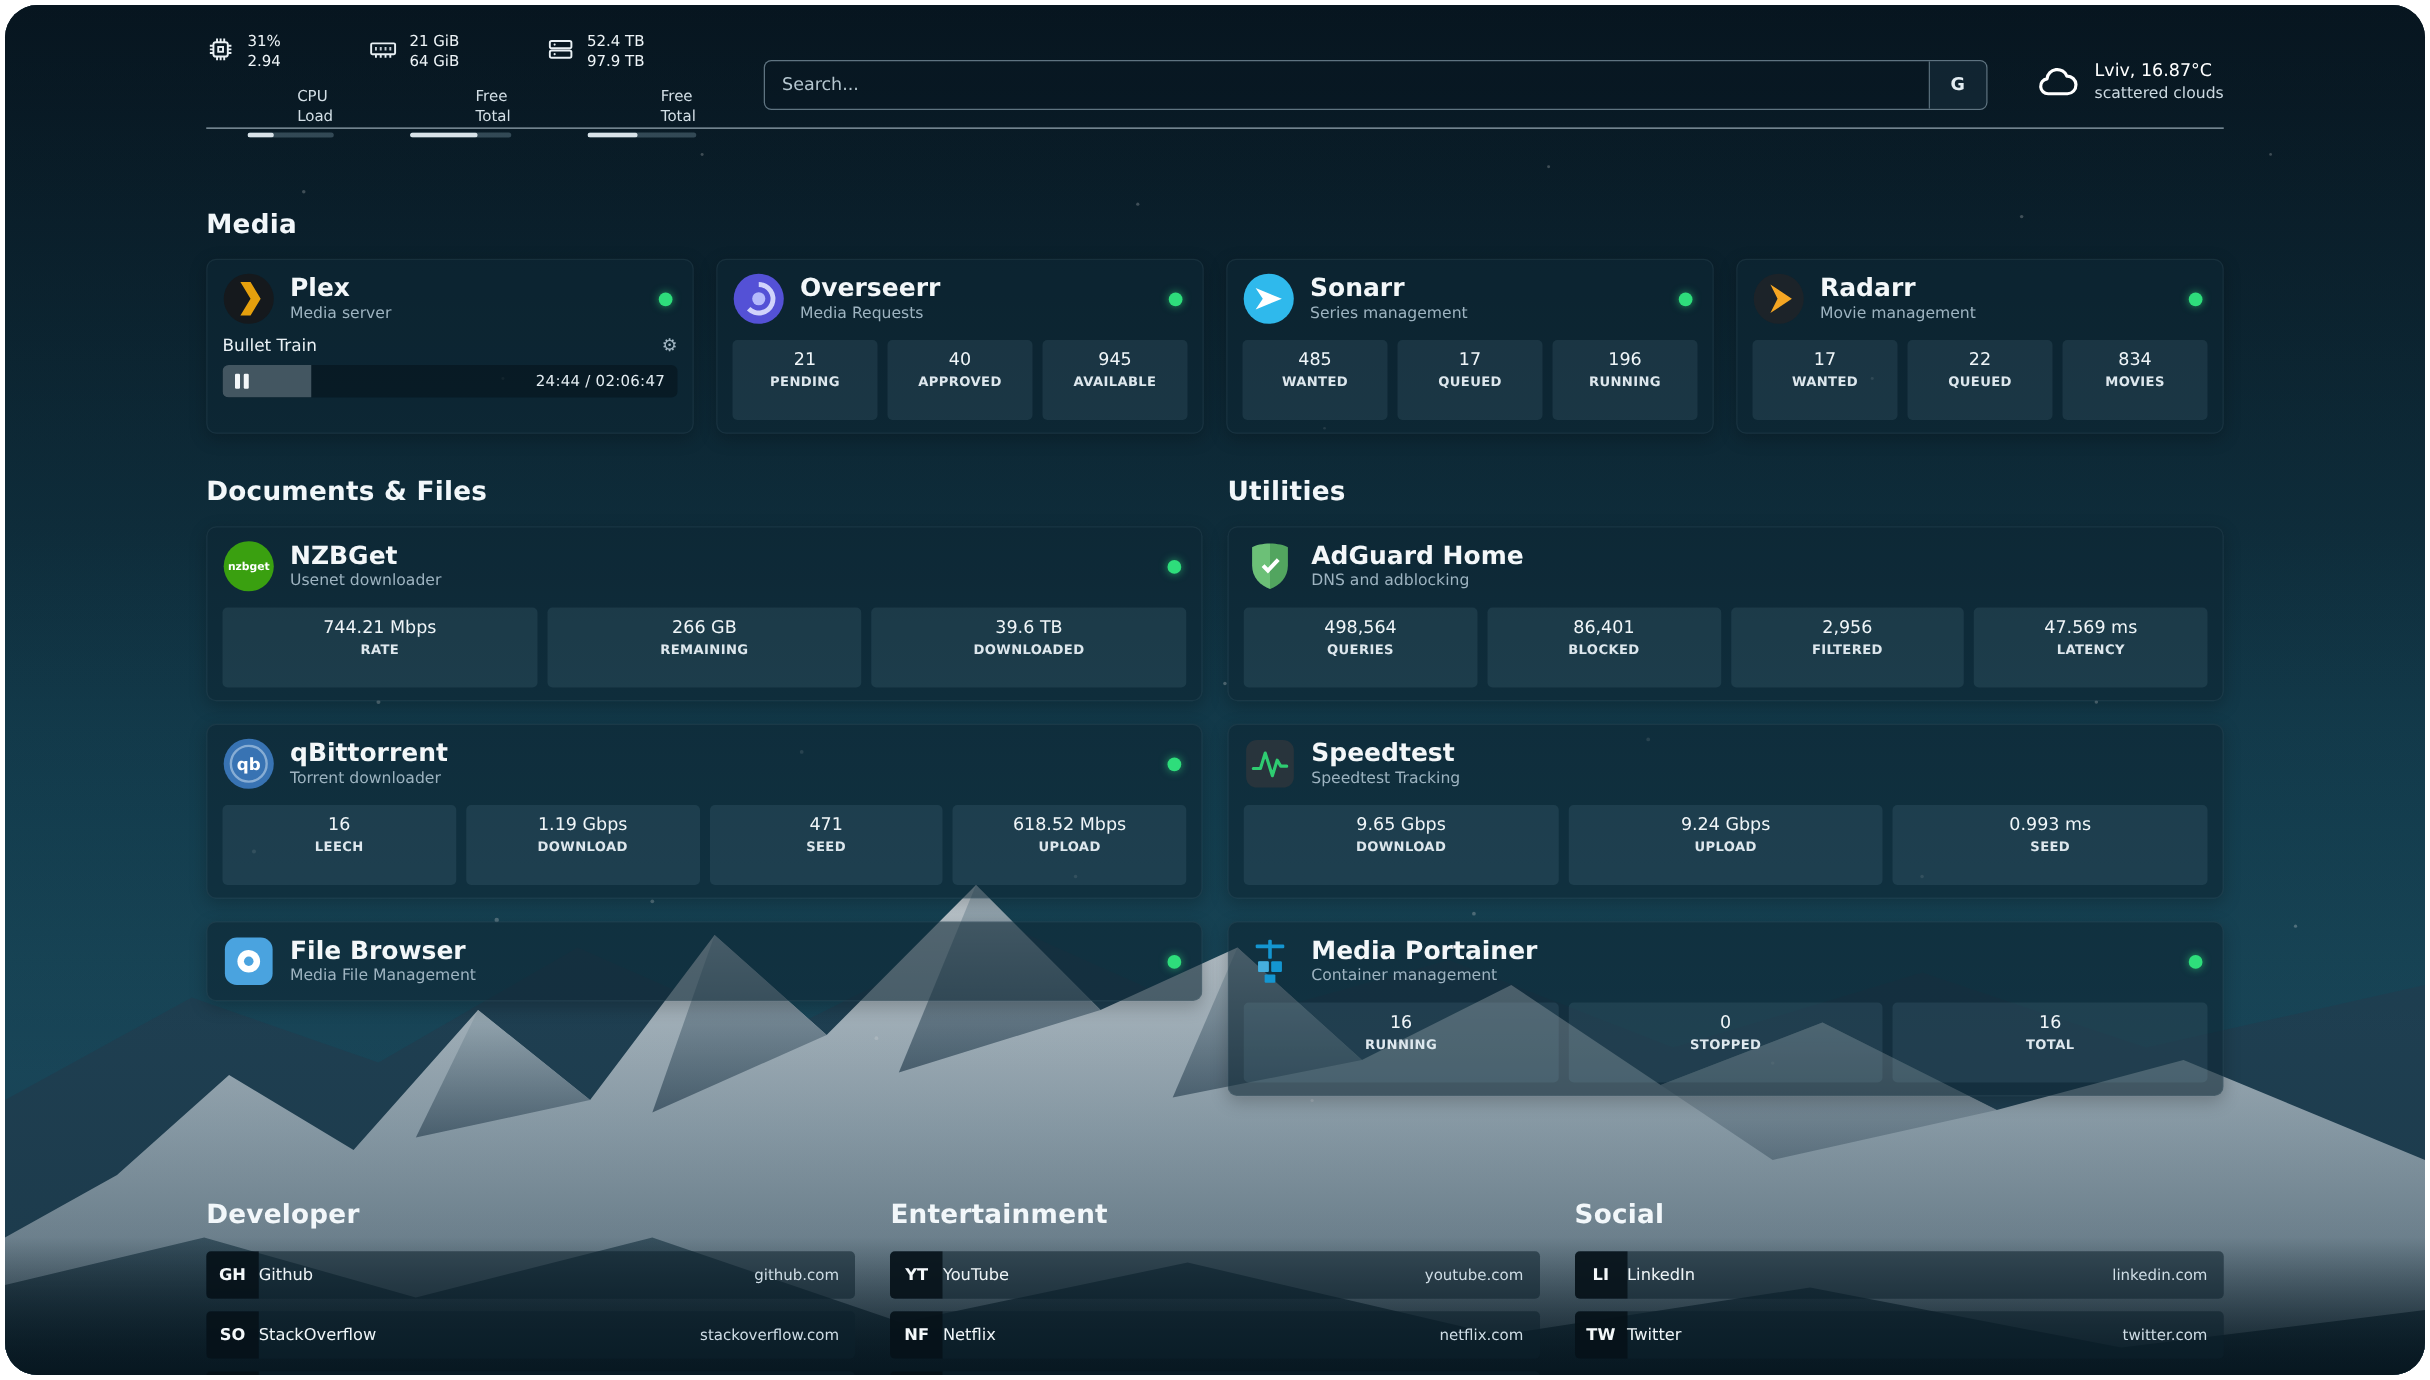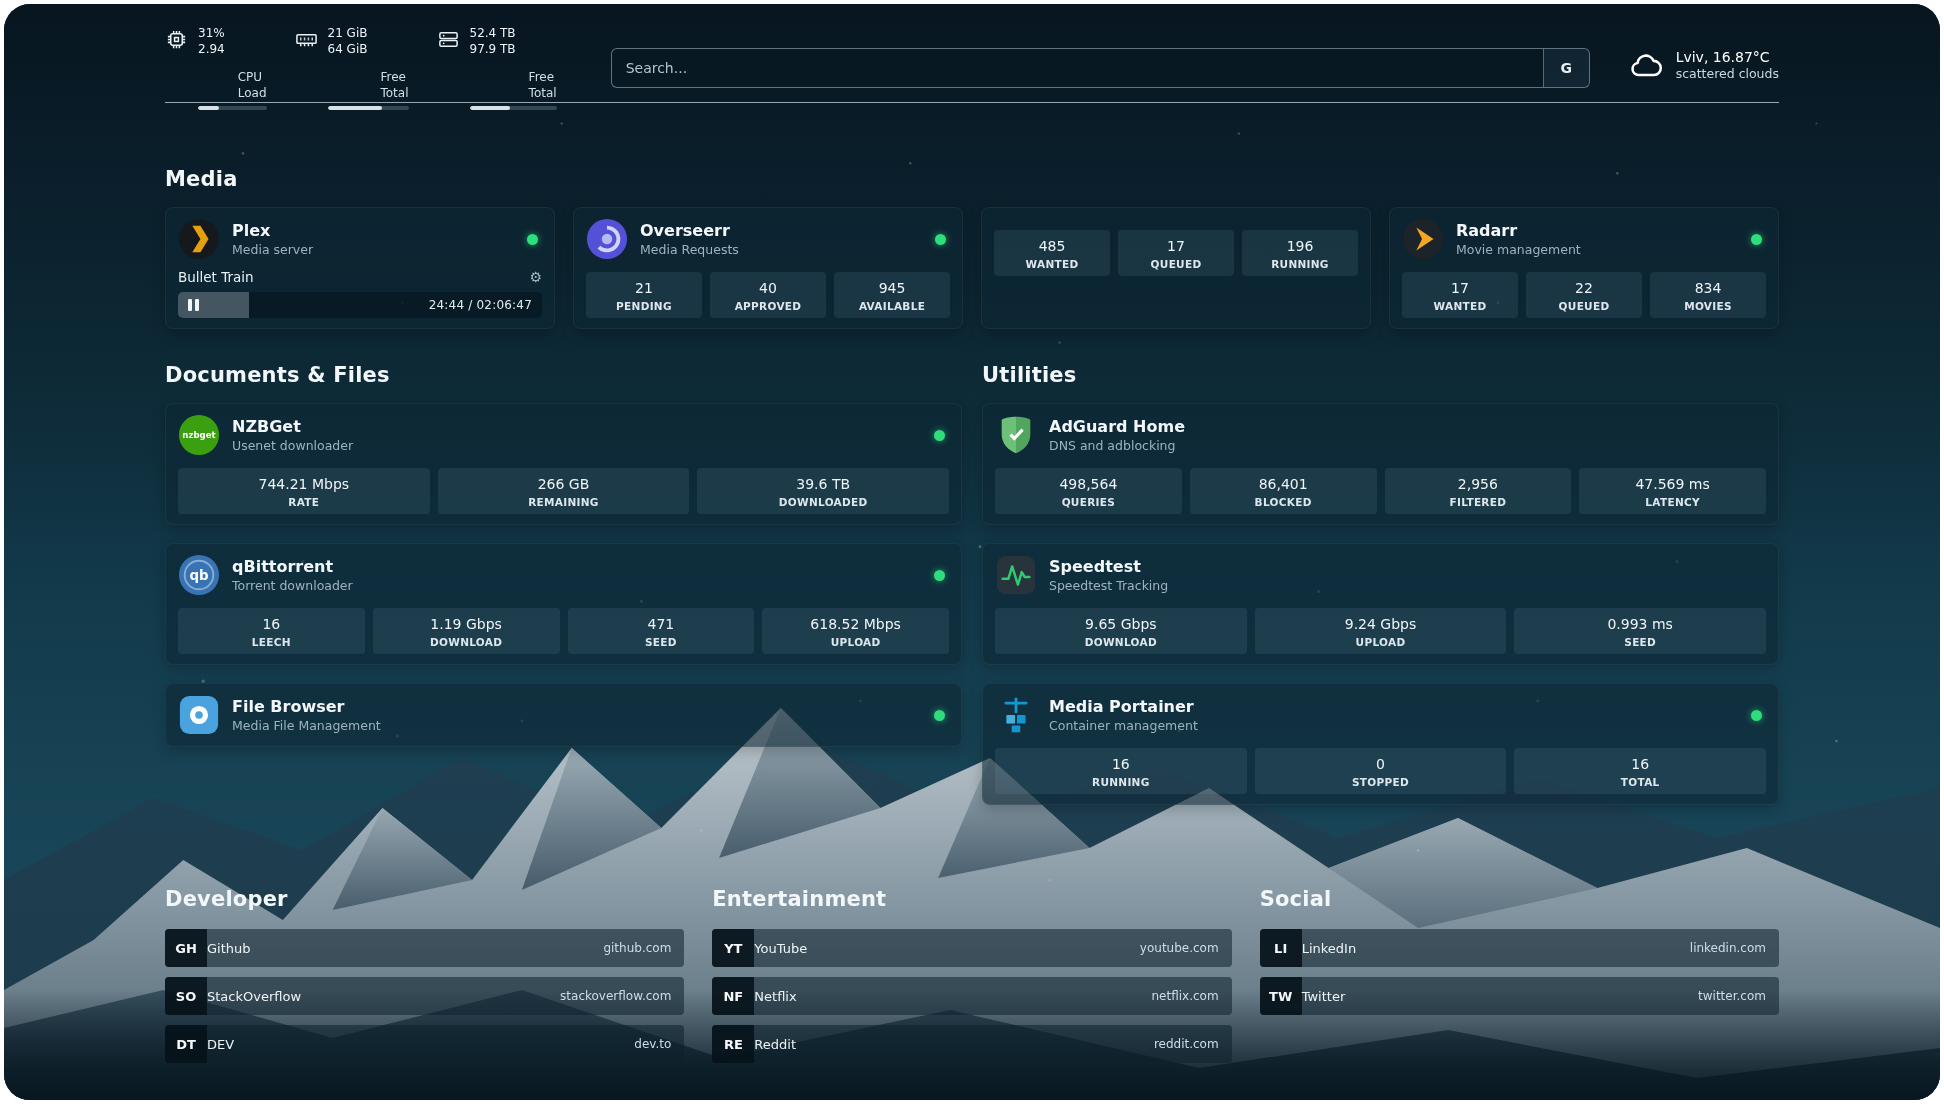--- a/index.html
+++ b/index.html
@@ -84,7 +84,7 @@
   }
   .app-header { display:flex; align-items:center; gap:12px; }
   .app-icon svg { width:42px; height:42px; display:block; }
-  .app-name { font-size:16px; font-weight:600; color:#f3f7f9; line-height:19px; }
+  .app-name { font-size:20px; font-weight:600; color:#f3f7f9; line-height:19px; }
   .app-desc { font-size:12.5px; color:#9db3c0; line-height:16px; margin-top:2px; }
   .status-dot {
     width:11px; height:11px; border-radius:50%;

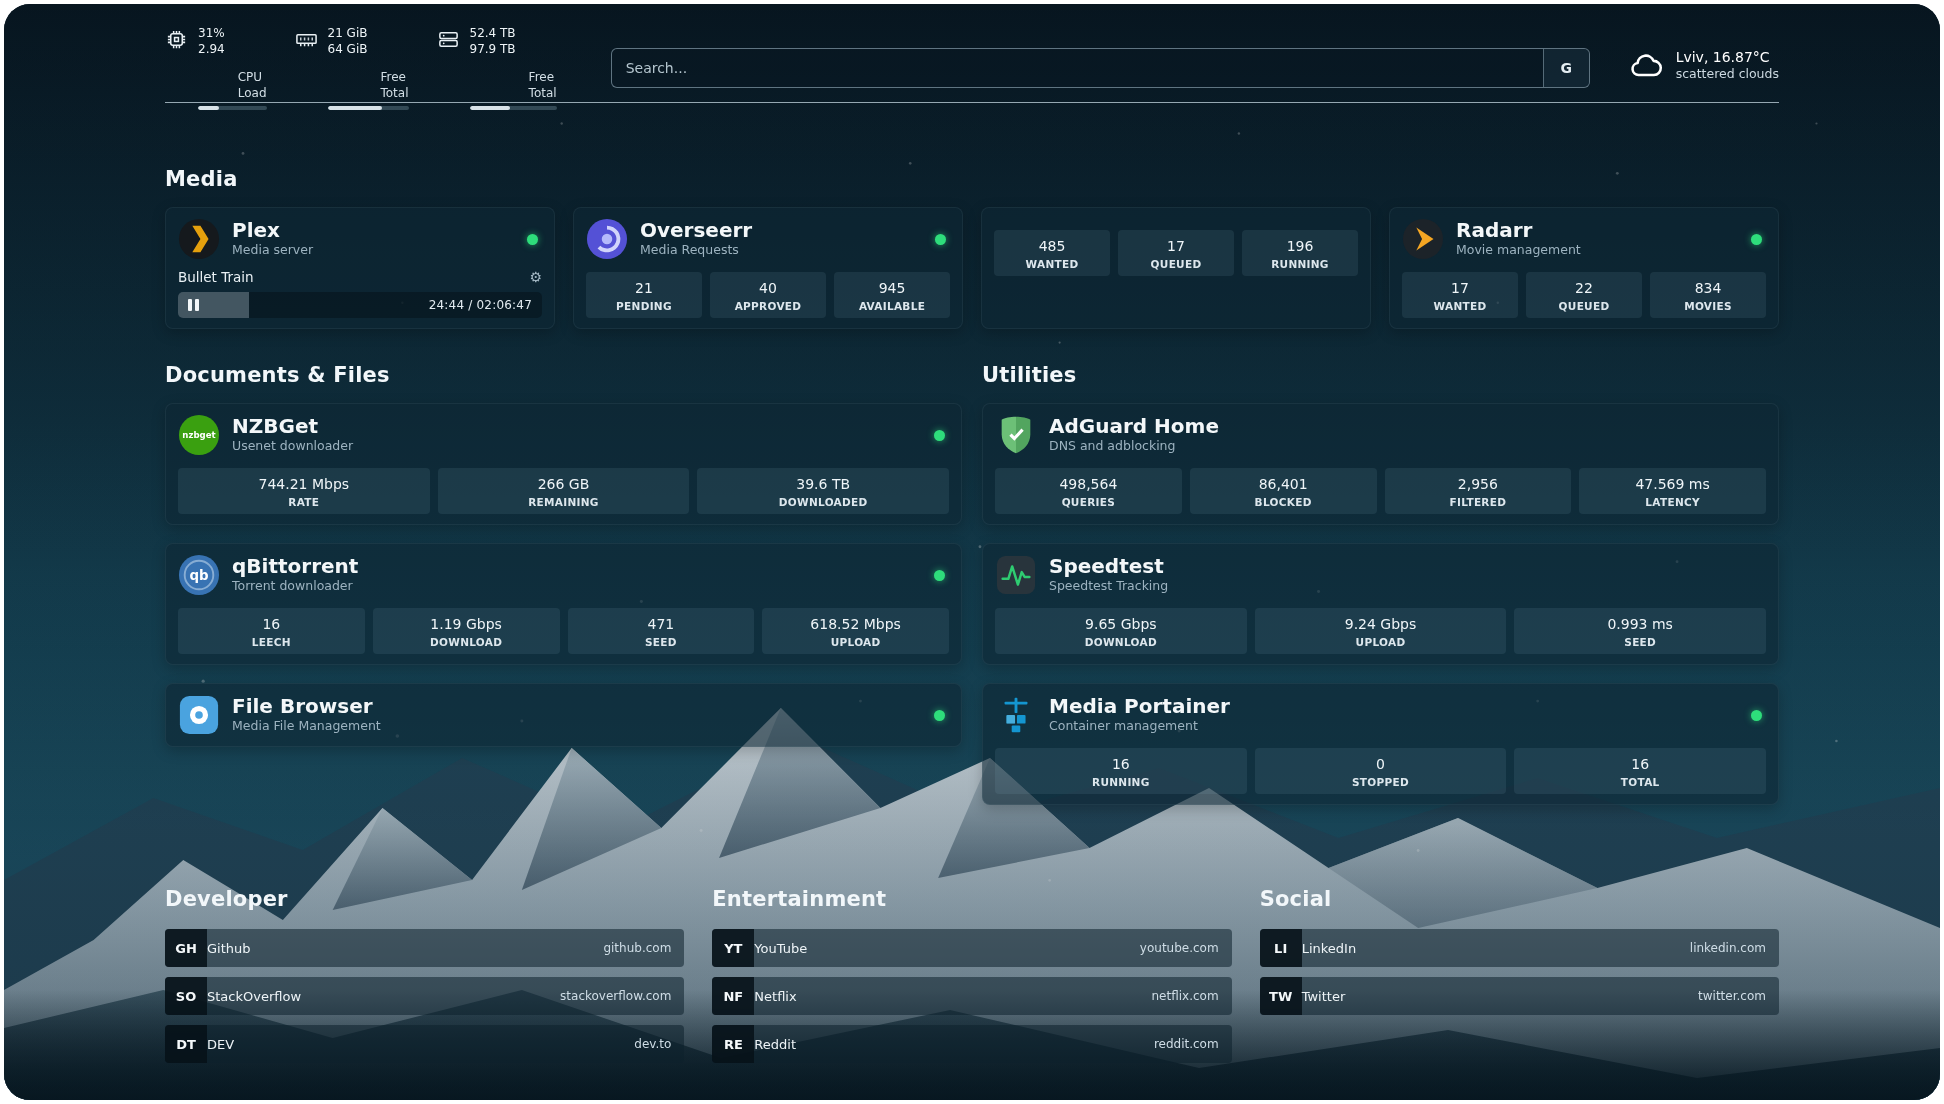--- a/index.html
+++ b/index.html
@@ -352,6 +352,19 @@
       </div>
 
       <div class="card">
+        <div class="app-header">
+          <span class="app-icon">
+            <svg viewBox="0 0 44 44">
+              <circle cx="22" cy="22" r="21" fill="var(--sonarr-blue,#2fb9ec)"></circle>
+              <path d="M11 31 L33 22 L11 13 L17 22 Z" fill="#ffffff"></path>
+            </svg>
+          </span>
+          <div class="app-titles">
+            <div class="app-name">Sonarr</div>
+            <div class="app-desc">Series management</div>
+          </div>
+          <span class="status-dot"></span>
+        </div>
         <div class="stats-row">
           <div class="stat">
             <div class="stat-value">485</div>

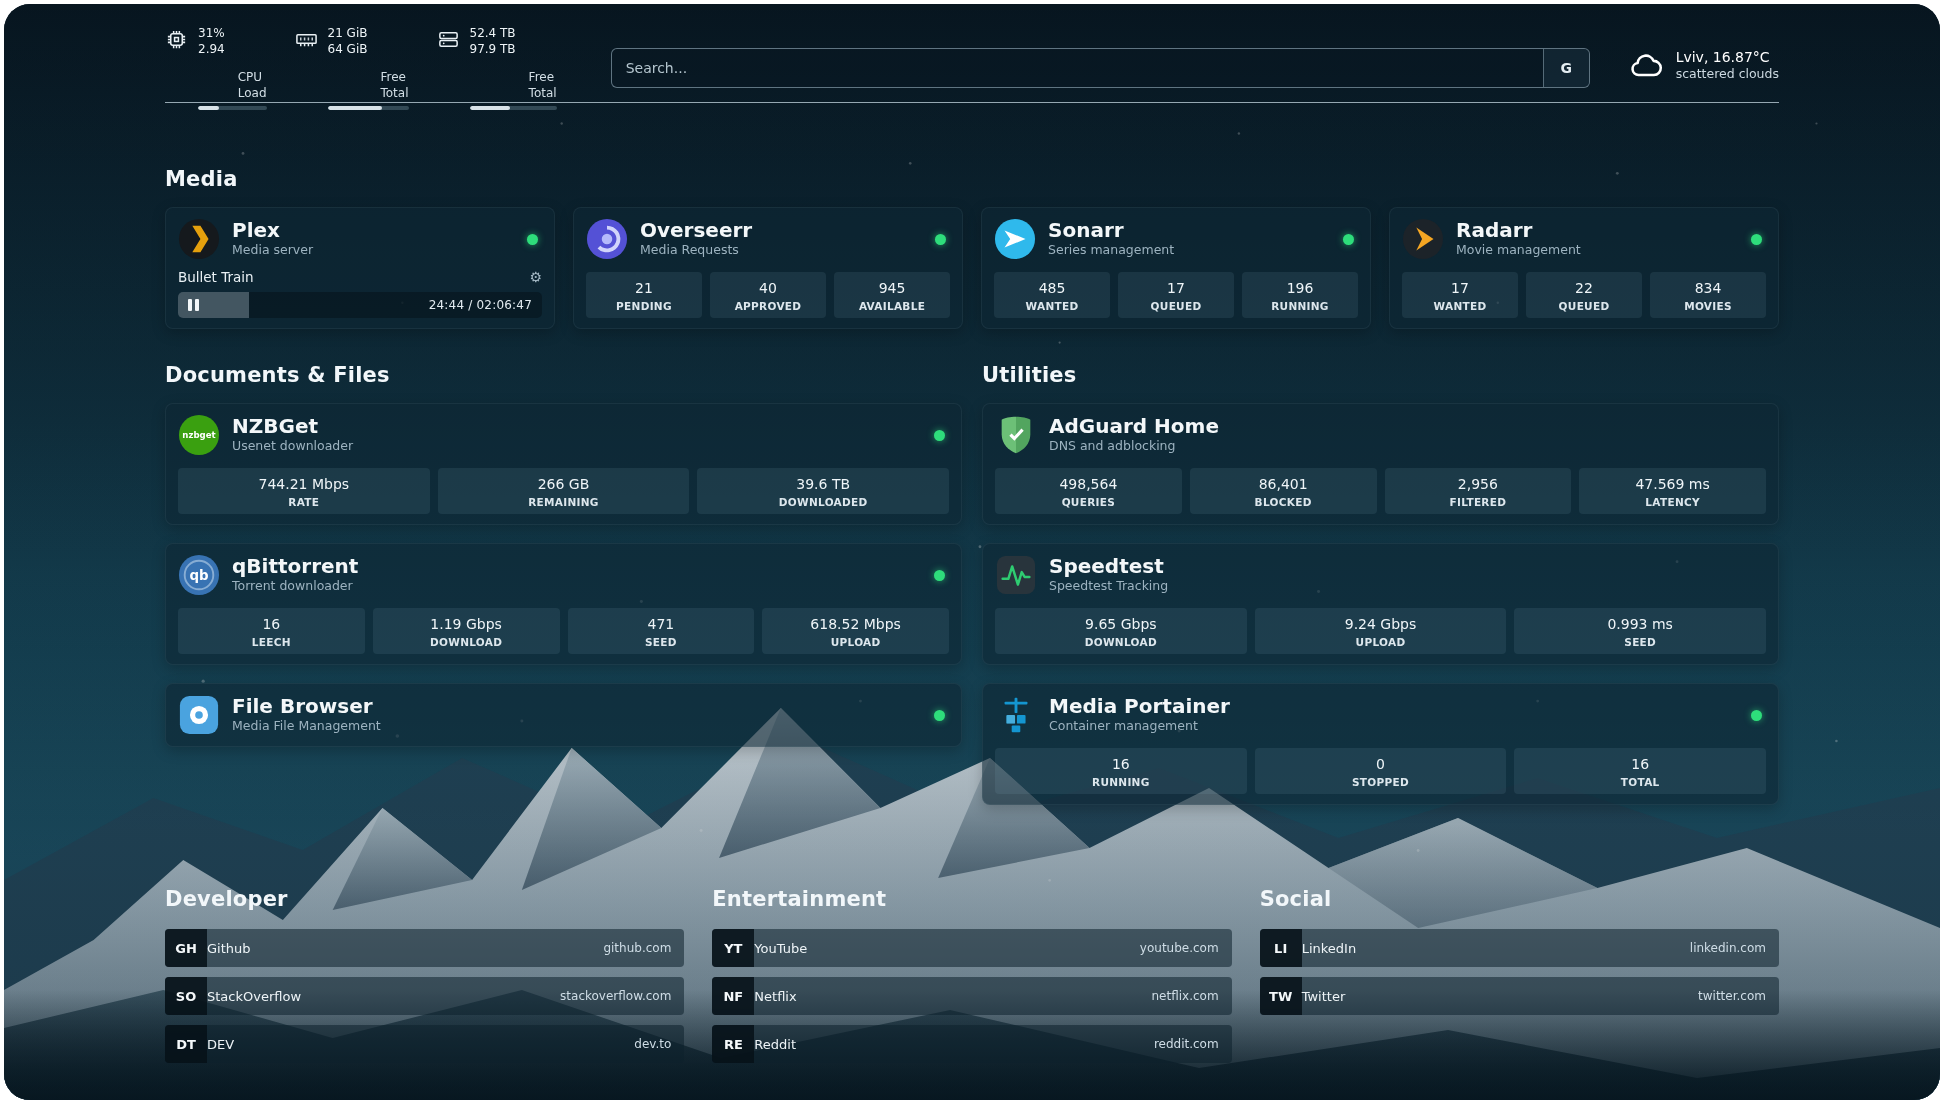--- a/index.html
+++ b/index.html
@@ -93,7 +93,7 @@
     margin-left:auto; margin-right:4px; flex:none;
   }
   .stats-row { display:flex; gap:8px; margin-top:12px; }
-  .stat { flex:1; background:rgba(148,190,212,0.11); border-radius:4px; text-align:center; padding:7px 4px 6px; }
+  .stat { flex:1; background:rgba(148,190,212,0.11); border-radius:4px; text-align:center; padding:7px 4px 24px; }
   .stat-value { font-size:14px; color:#eff5f8; line-height:18px; }
   .stat-label { font-size:10.5px; font-weight:700; color:#dde7ed; letter-spacing:0.3px; margin-top:3px; }
 

